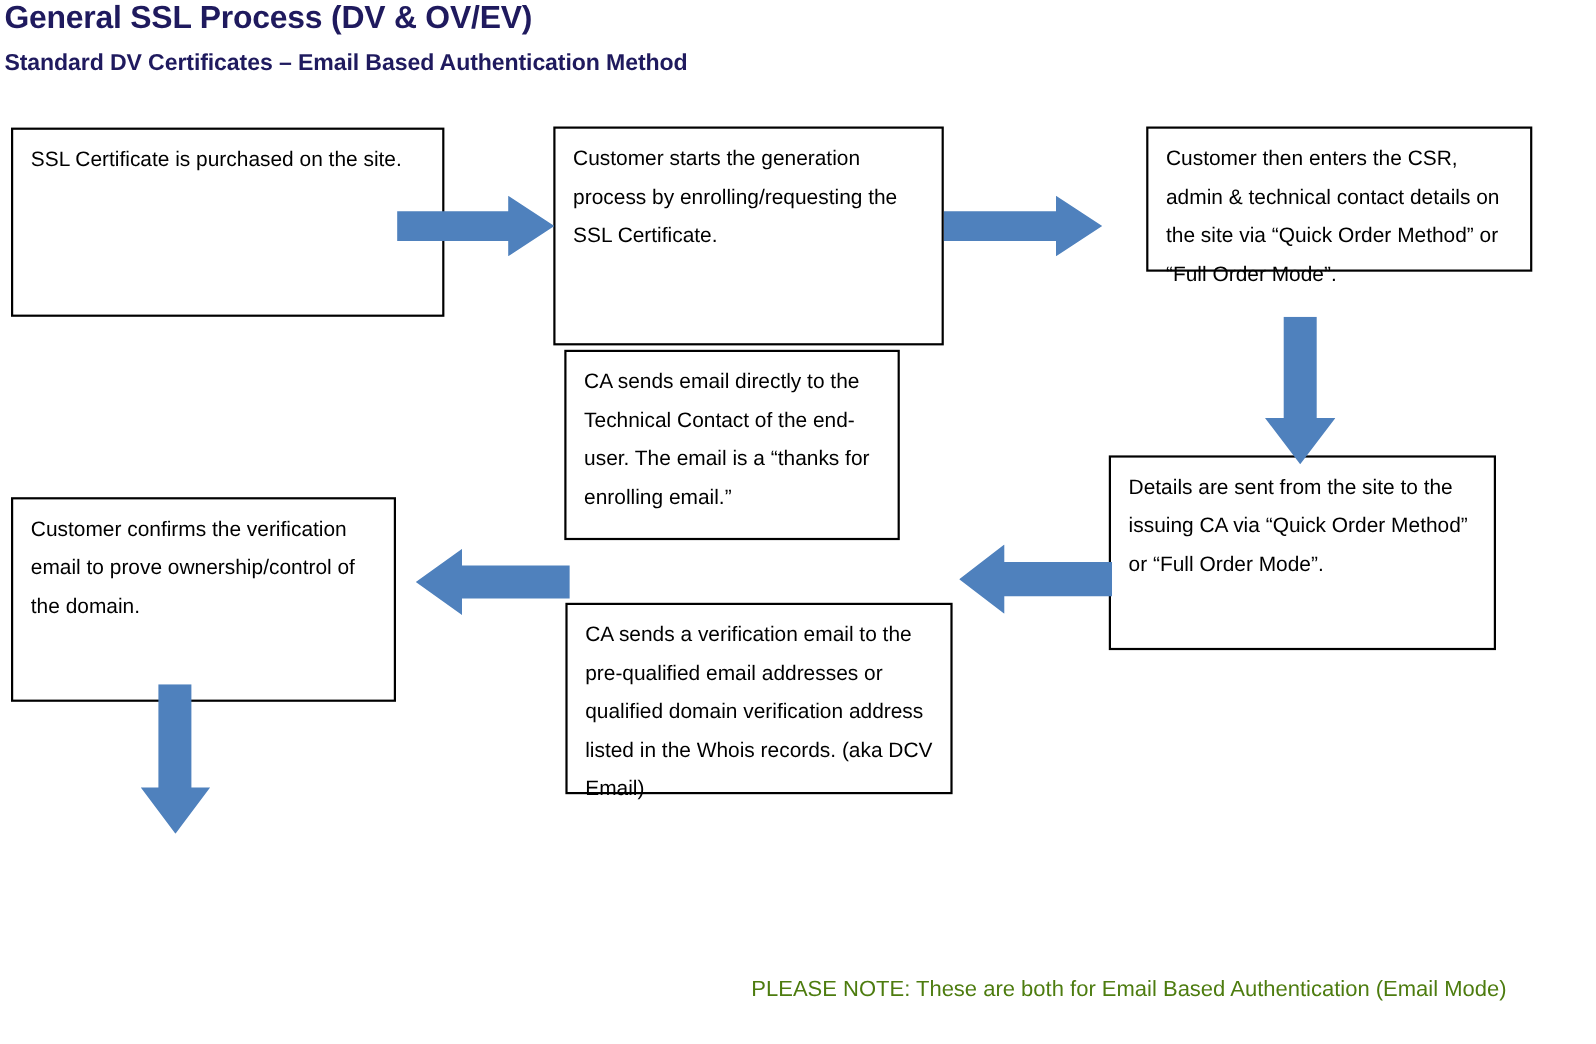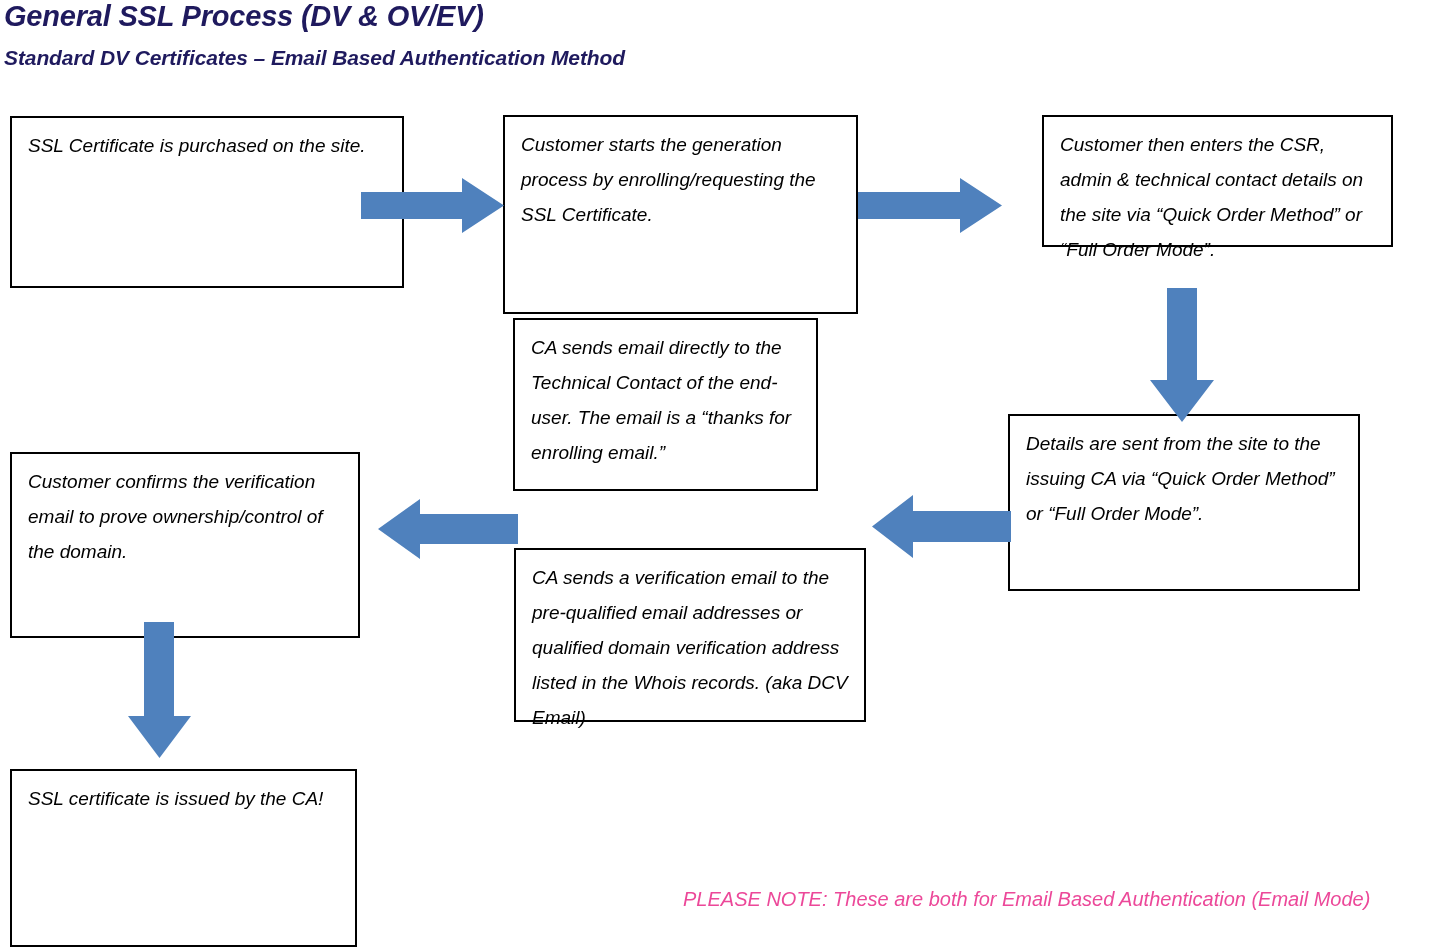--- a/index.html
+++ b/index.html
@@ -16,7 +16,6 @@
     height: 949px;
     background: #ffffff;
     overflow: hidden;
-    font-style: italic;
   }
   .title {
     position: absolute;

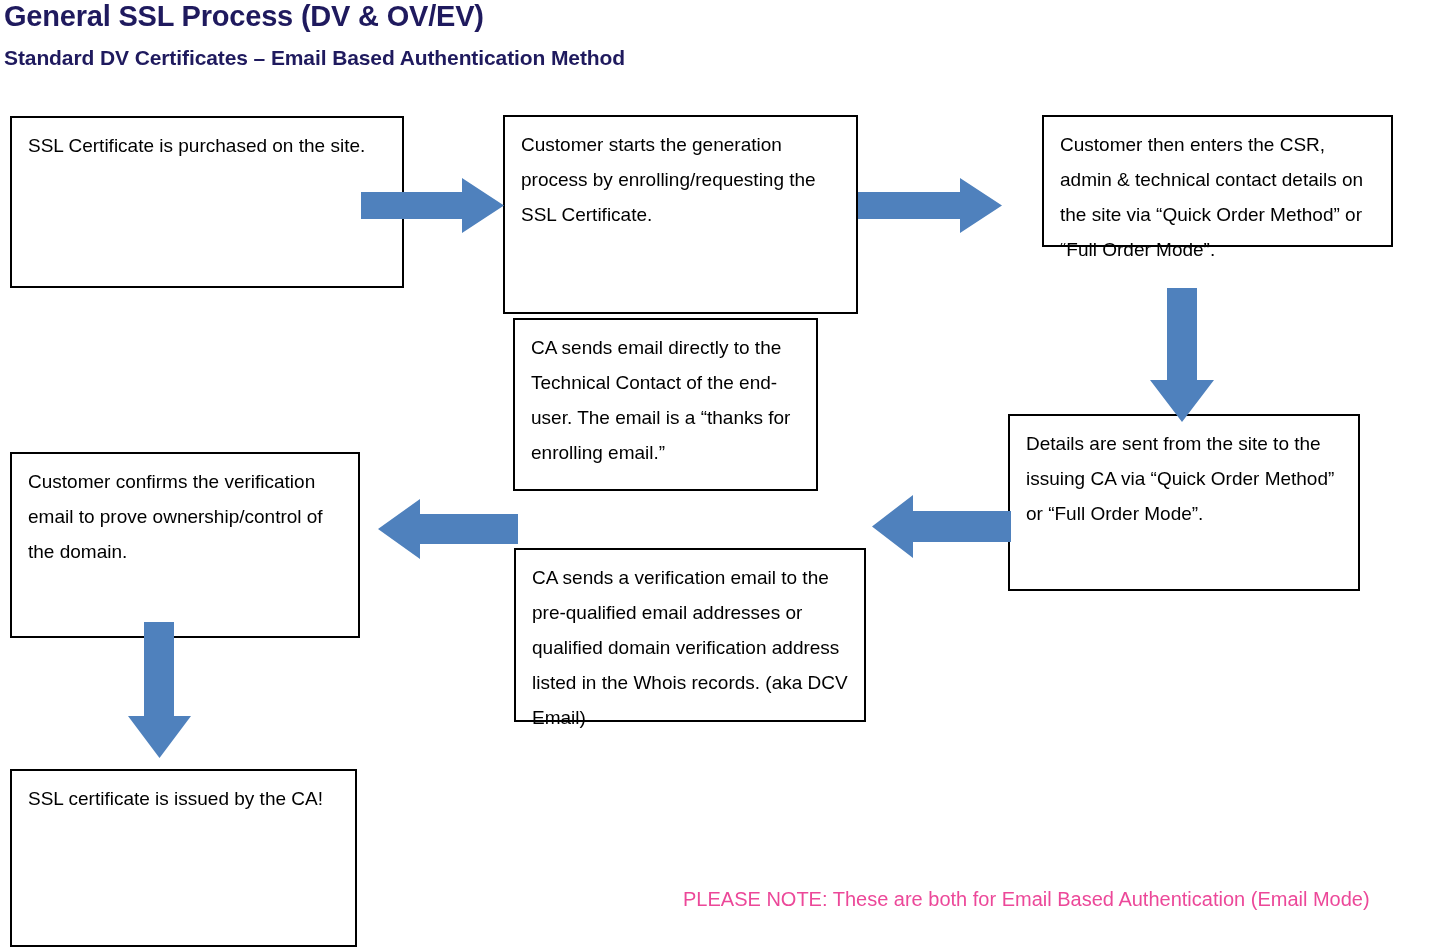--- a/index.html
+++ b/index.html
@@ -98,9 +98,6 @@
     <span class="txt">CA sends a verification email to the pre-qualified email addresses or qualified domain verification address listed in the Whois records. (aka DCV Email)</span>
   </div>
 
-  <div class="pbox" style="left:10px; top:769px; width:347px; height:178px;">
-    <span class="txt">SSL certificate is issued by the CA!</span>
-  </div>
 
   <div class="arrow" style="left:361px; top:178px; width:143px; height:55px;">
     <svg width="143" height="55" viewBox="0 0 143 55">

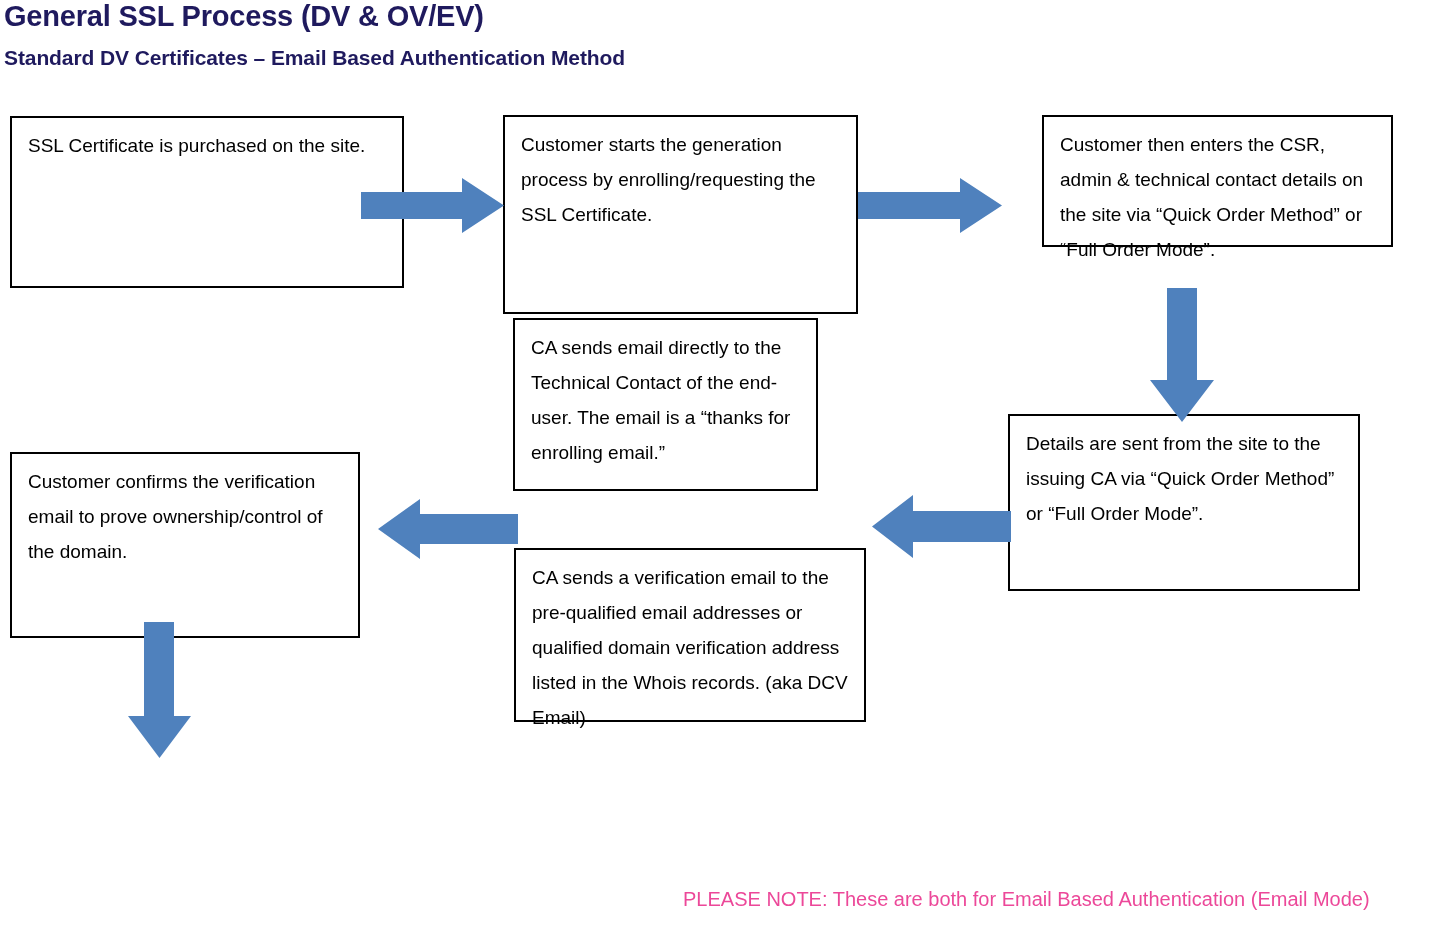--- a/index.html
+++ b/index.html
@@ -53,7 +53,7 @@
   }
   .note {
     position: absolute;
-    color: #ec4899;
+    color: #4d7c0f;
     font-size: 20px;
     white-space: nowrap;
   }

